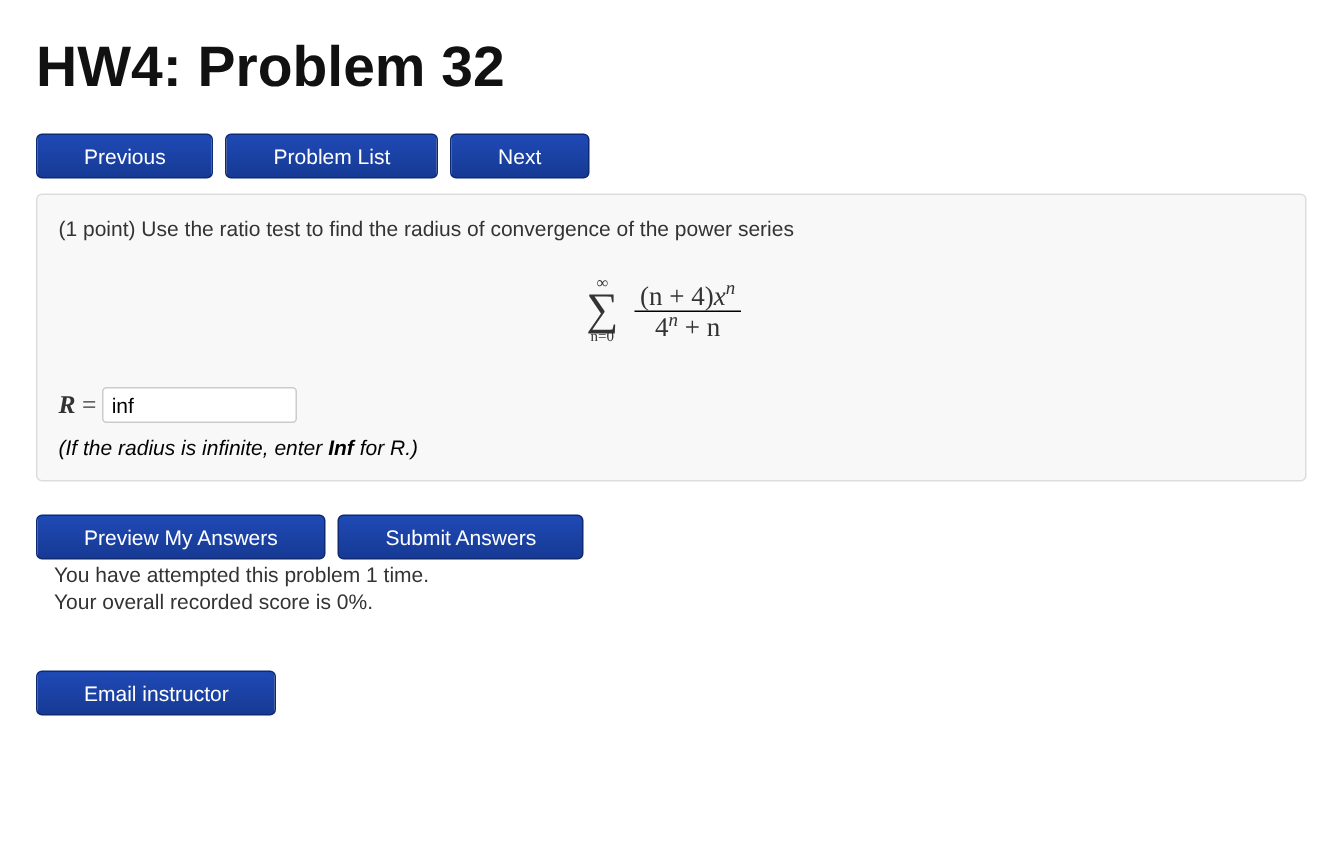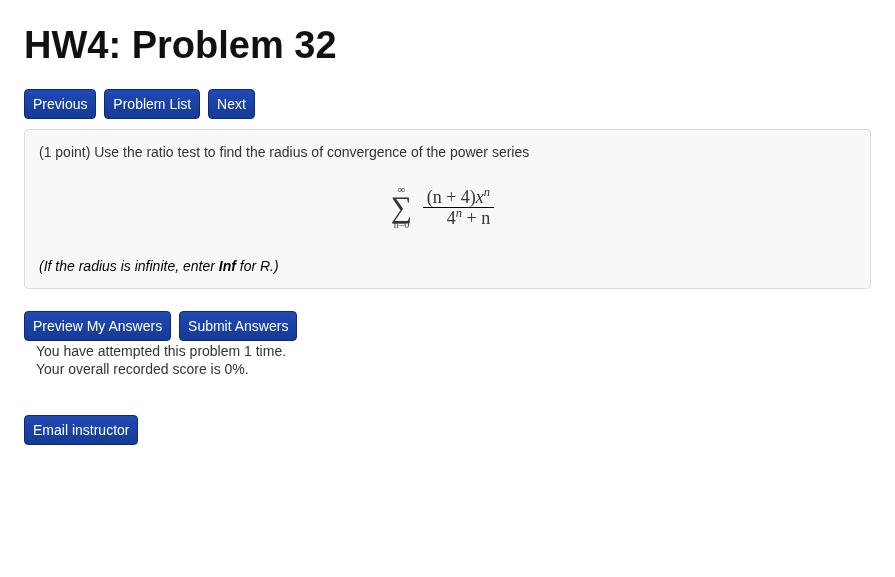--- a/index.html
+++ b/index.html
@@ -29,7 +29,7 @@
       color: #fff;
       border: 1px solid #0e2a72;
       border-radius: 4px;
-      padding: 6px 8px;
+      padding: 6px 31px;
       font-size: 14px;
       cursor: pointer;
       margin-right: 4px;

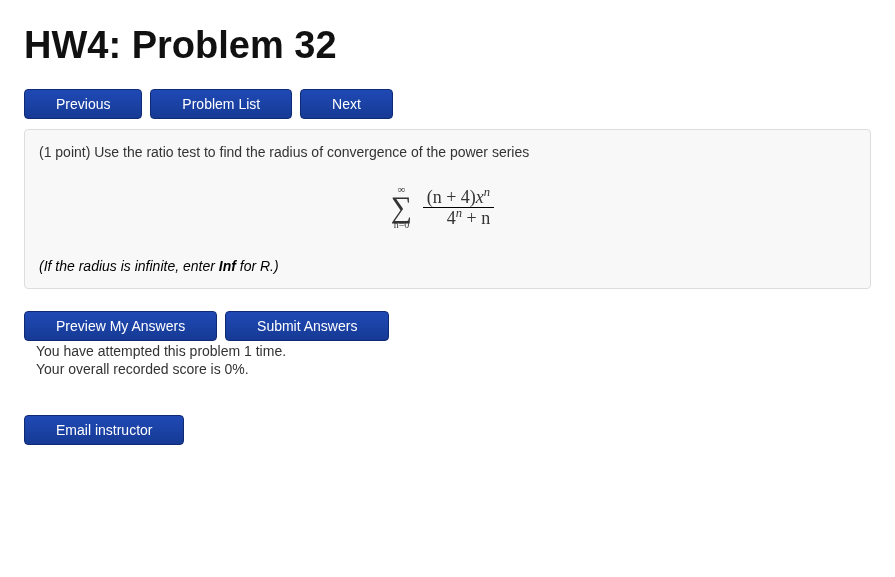--- a/index.html
+++ b/index.html
@@ -79,7 +79,7 @@
     .formula .frac {
       display: inline-block;
       vertical-align: middle;
-      text-align: right;
+      text-align: center;
     }
     .formula .frac .num {
       display: block;

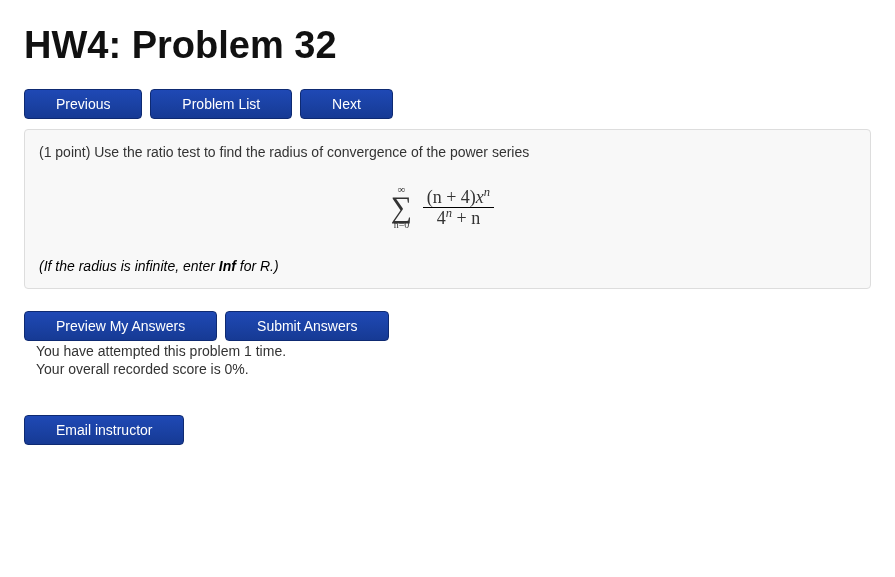--- a/index.html
+++ b/index.html
@@ -159,6 +159,10 @@
     </span>
   </div>
 
+  <div class="answer-row">
+    <span class="var">R</span><span> = </span>
+    <input type="text" class="answer-input" value="inf" style="">
+  </div>
   <div class="hint-text">
     <span>(If the radius is infinite, enter </span><b>Inf</b><span> for R.)</span>
   </div>

